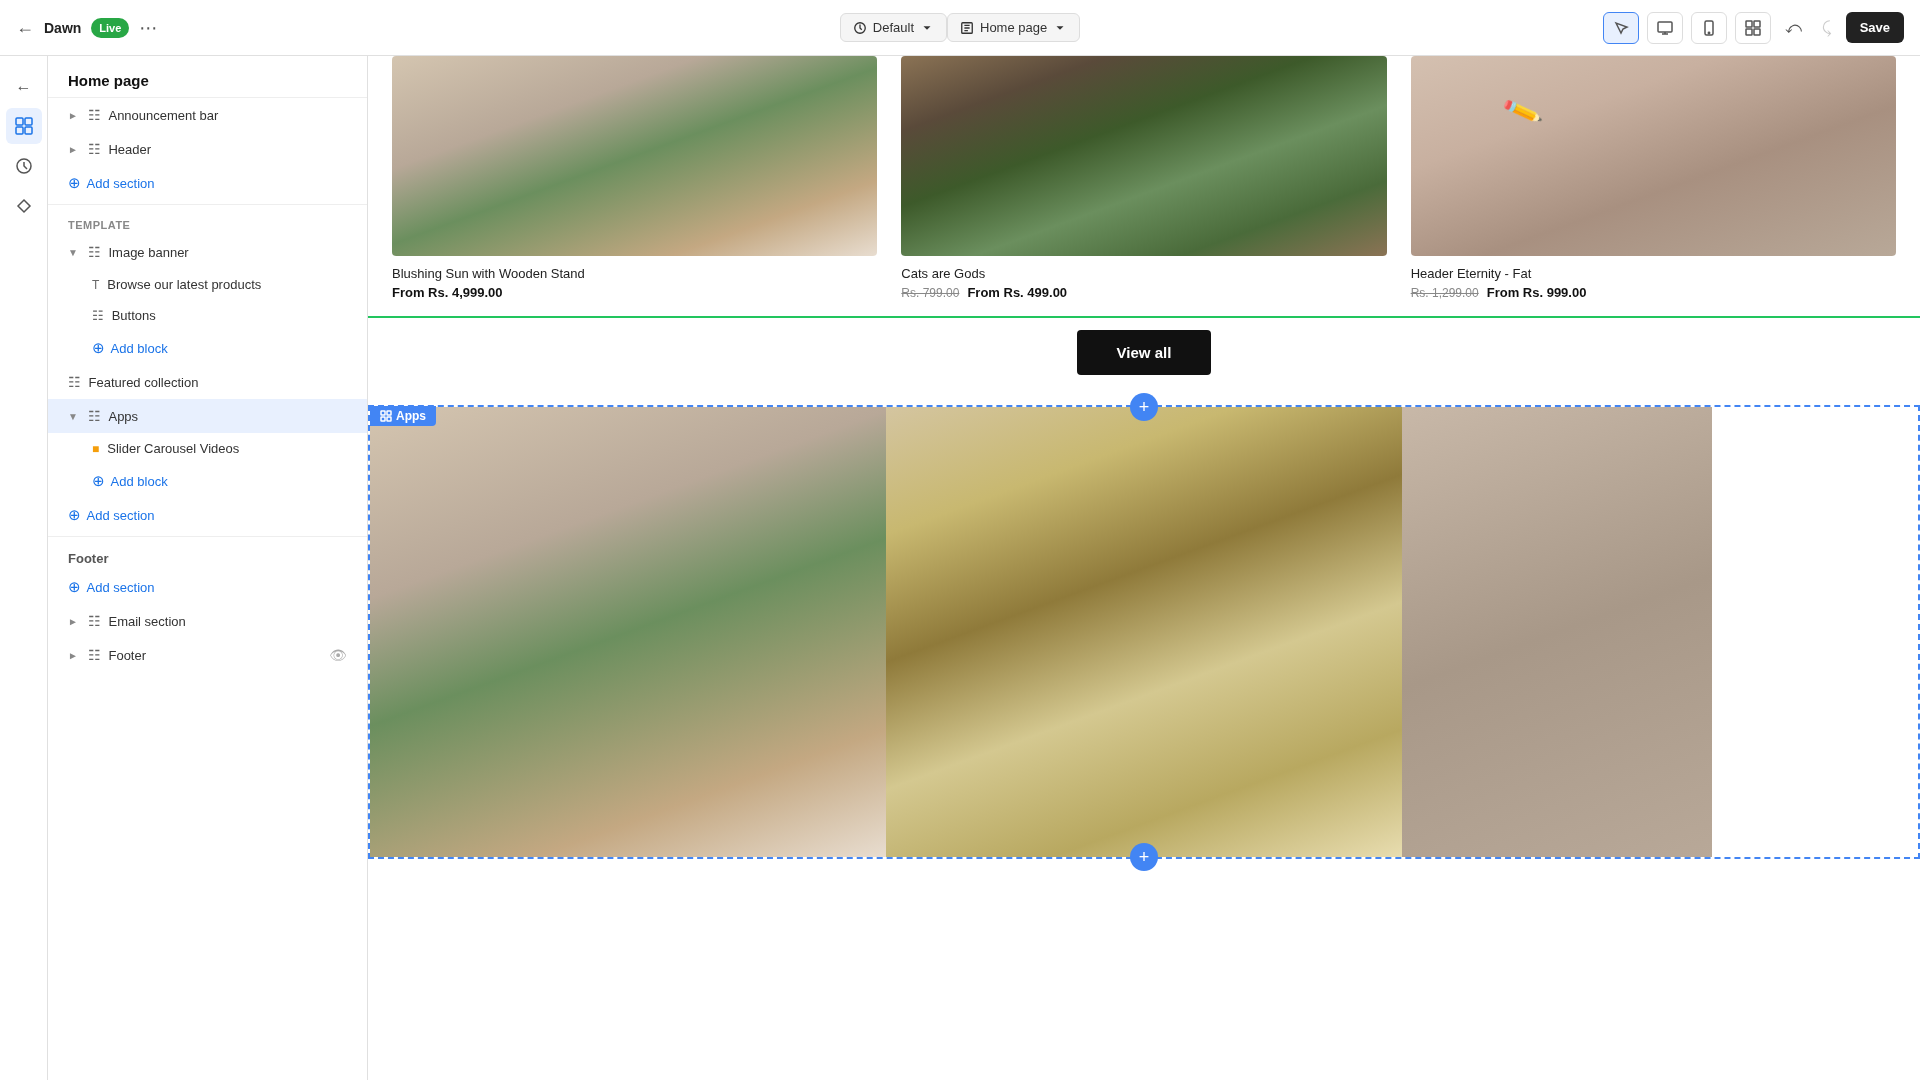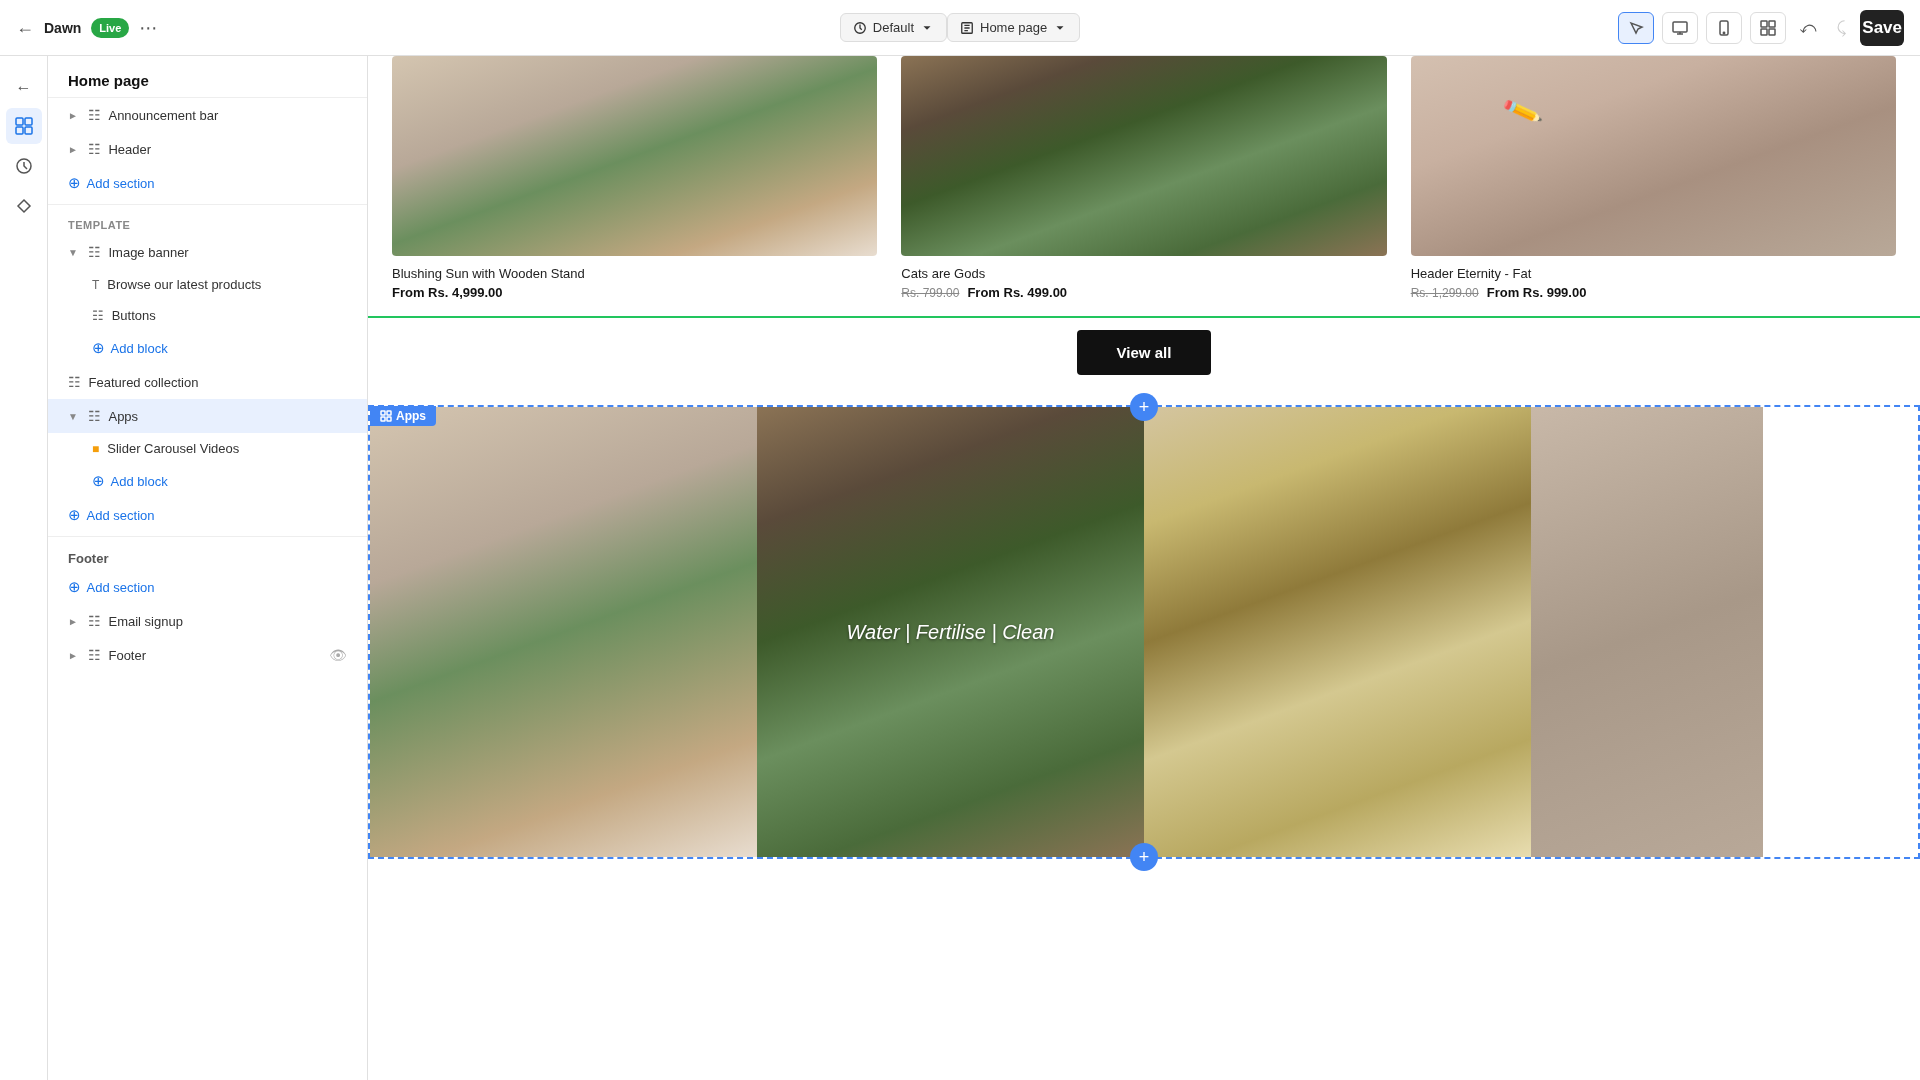--- a/index.html
+++ b/index.html
@@ -38,7 +38,7 @@
     .undo-btn { background: none; border: none; cursor: pointer; color: #555; padding: 6px; font-size: 16px; }
     .save-btn {
       background: #222; color: white; border: none; border-radius: 6px;
-      padding: 8px 2px; font-size: 17px; font-weight: 600; cursor: pointer;
+      padding: 8px 14px; font-size: 13px; font-weight: 600; cursor: pointer;
     }
 
     

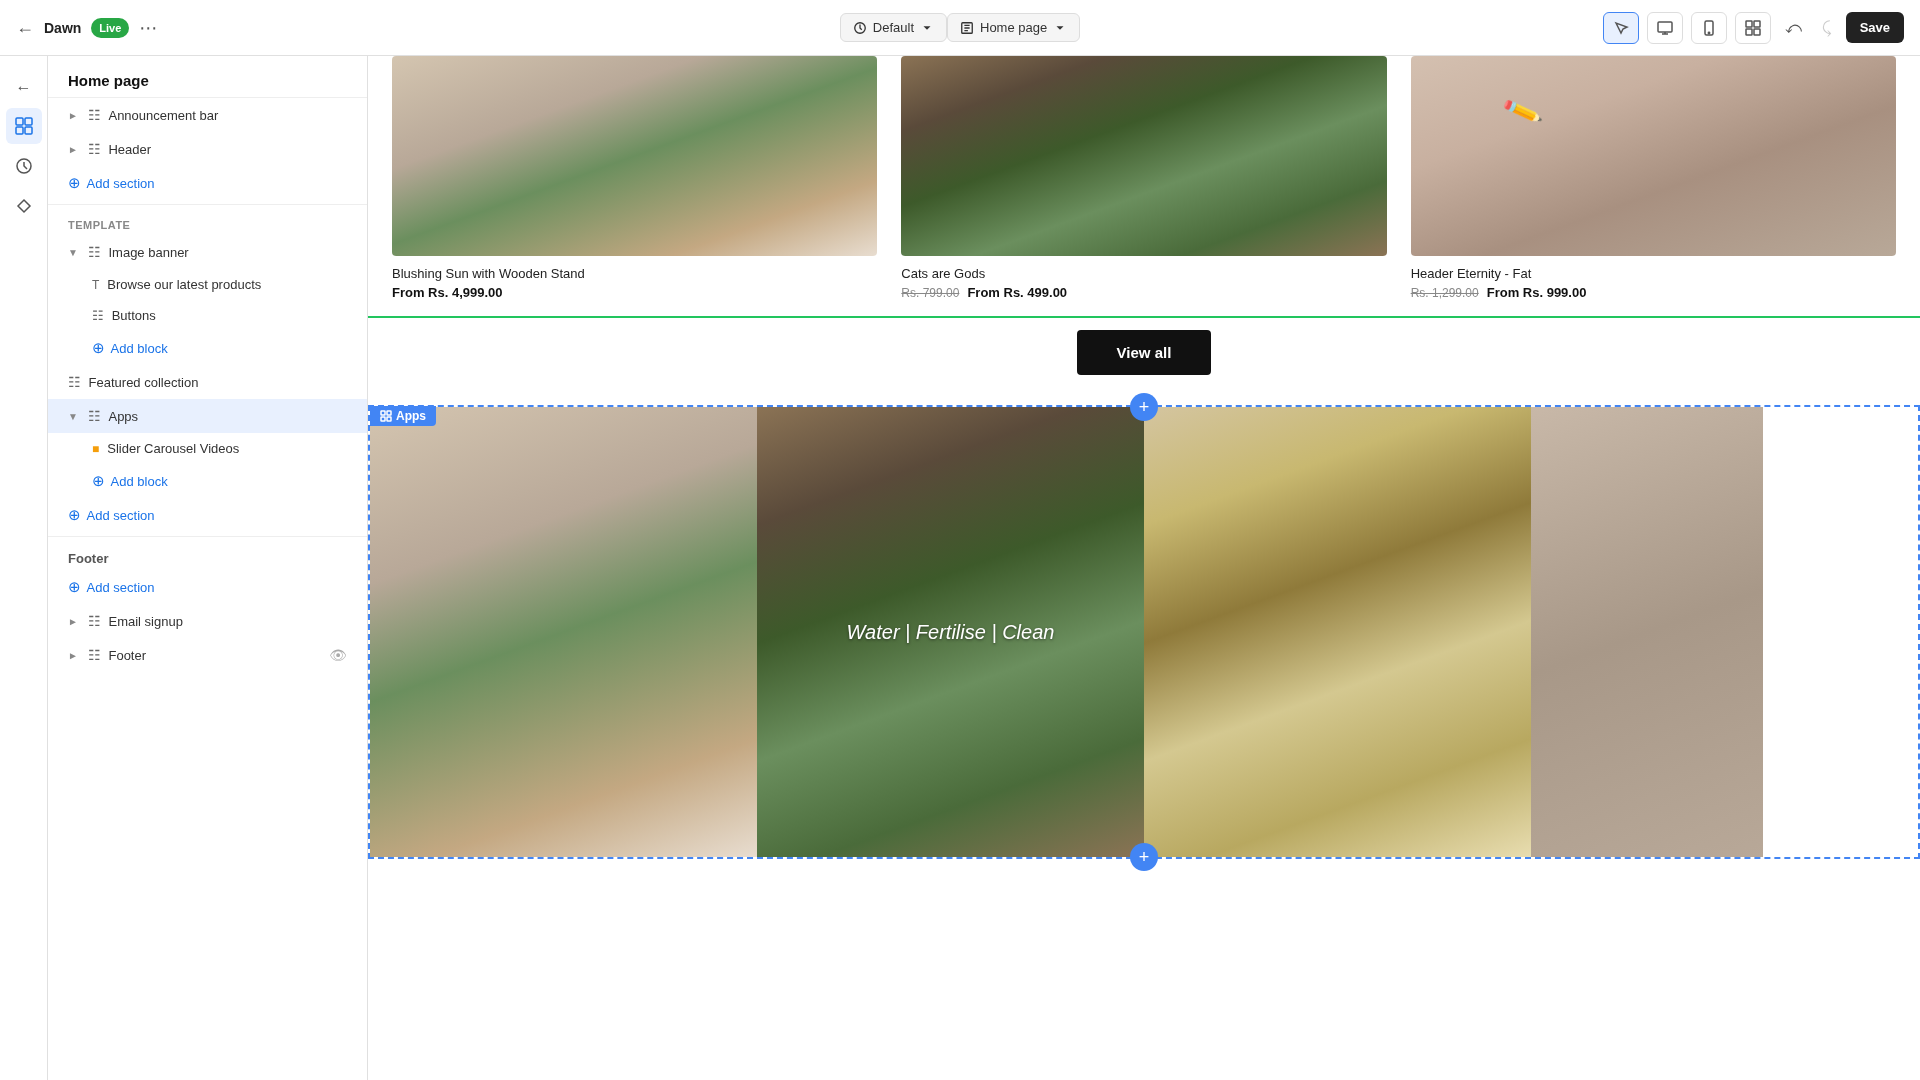--- a/index.html
+++ b/index.html
@@ -388,7 +388,7 @@
     <div class="section-item">
       <span class="expand-icon">►</span>
       <span class="icon">☷</span>
-      <span>Email signup</span>
+      <span>Email section</span>
     </div>
 
     <div class="section-item">

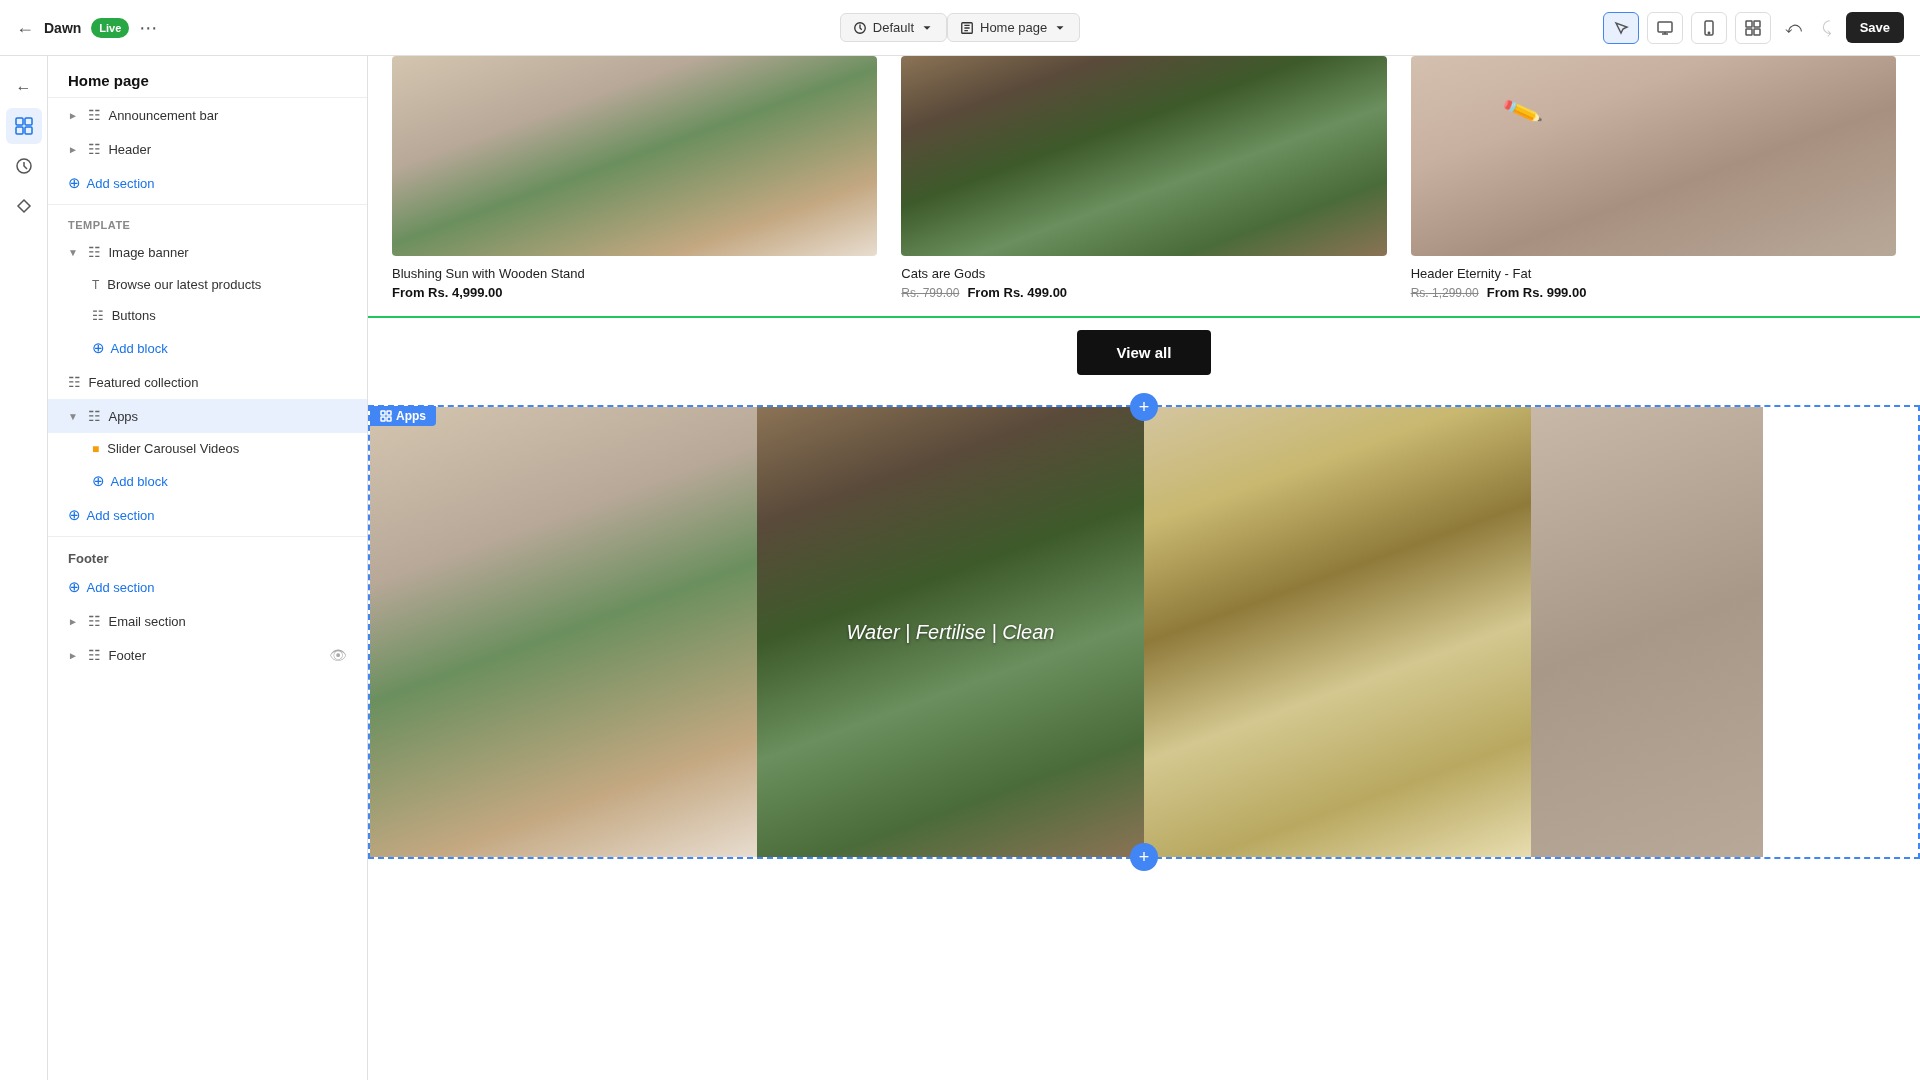--- a/index.html
+++ b/index.html
@@ -454,10 +454,6 @@
           <div class="video-card">
             <div class="video-placeholder plant-1"></div>
           </div>
-          <div class="video-card" style="position:relative;">
-            <div class="video-placeholder plant-2"></div>
-            <div class="video-overlay-text">Water | Fertilise | Clean</div>
-          </div>
           <div class="video-card">
             <div class="video-placeholder plant-3"></div>
           </div>

